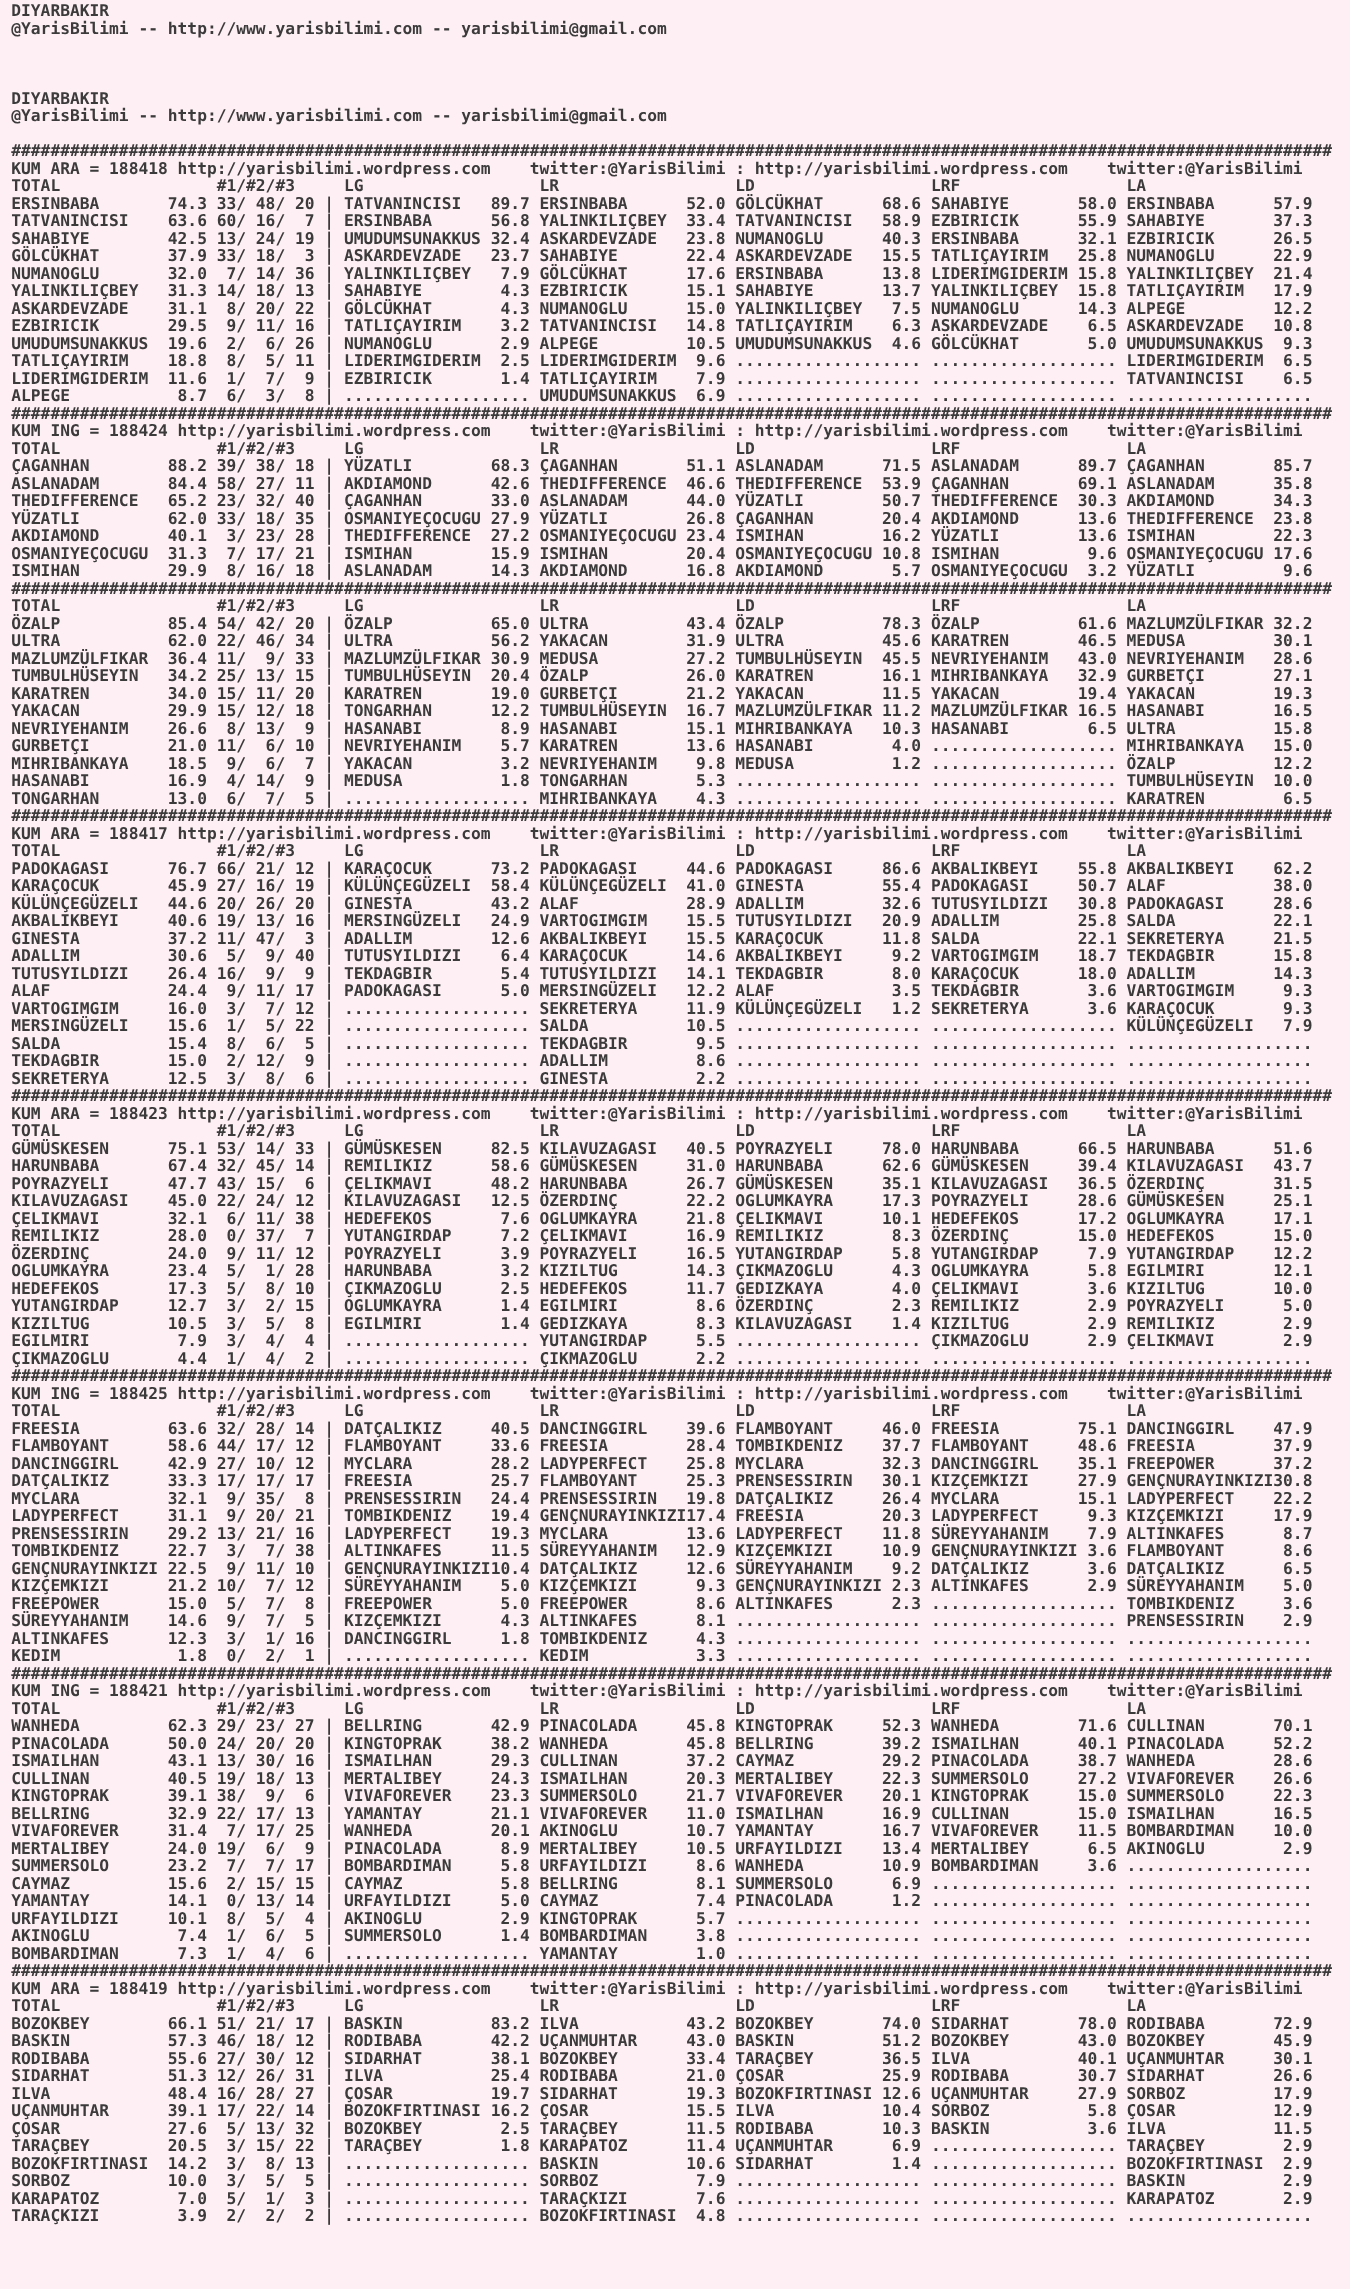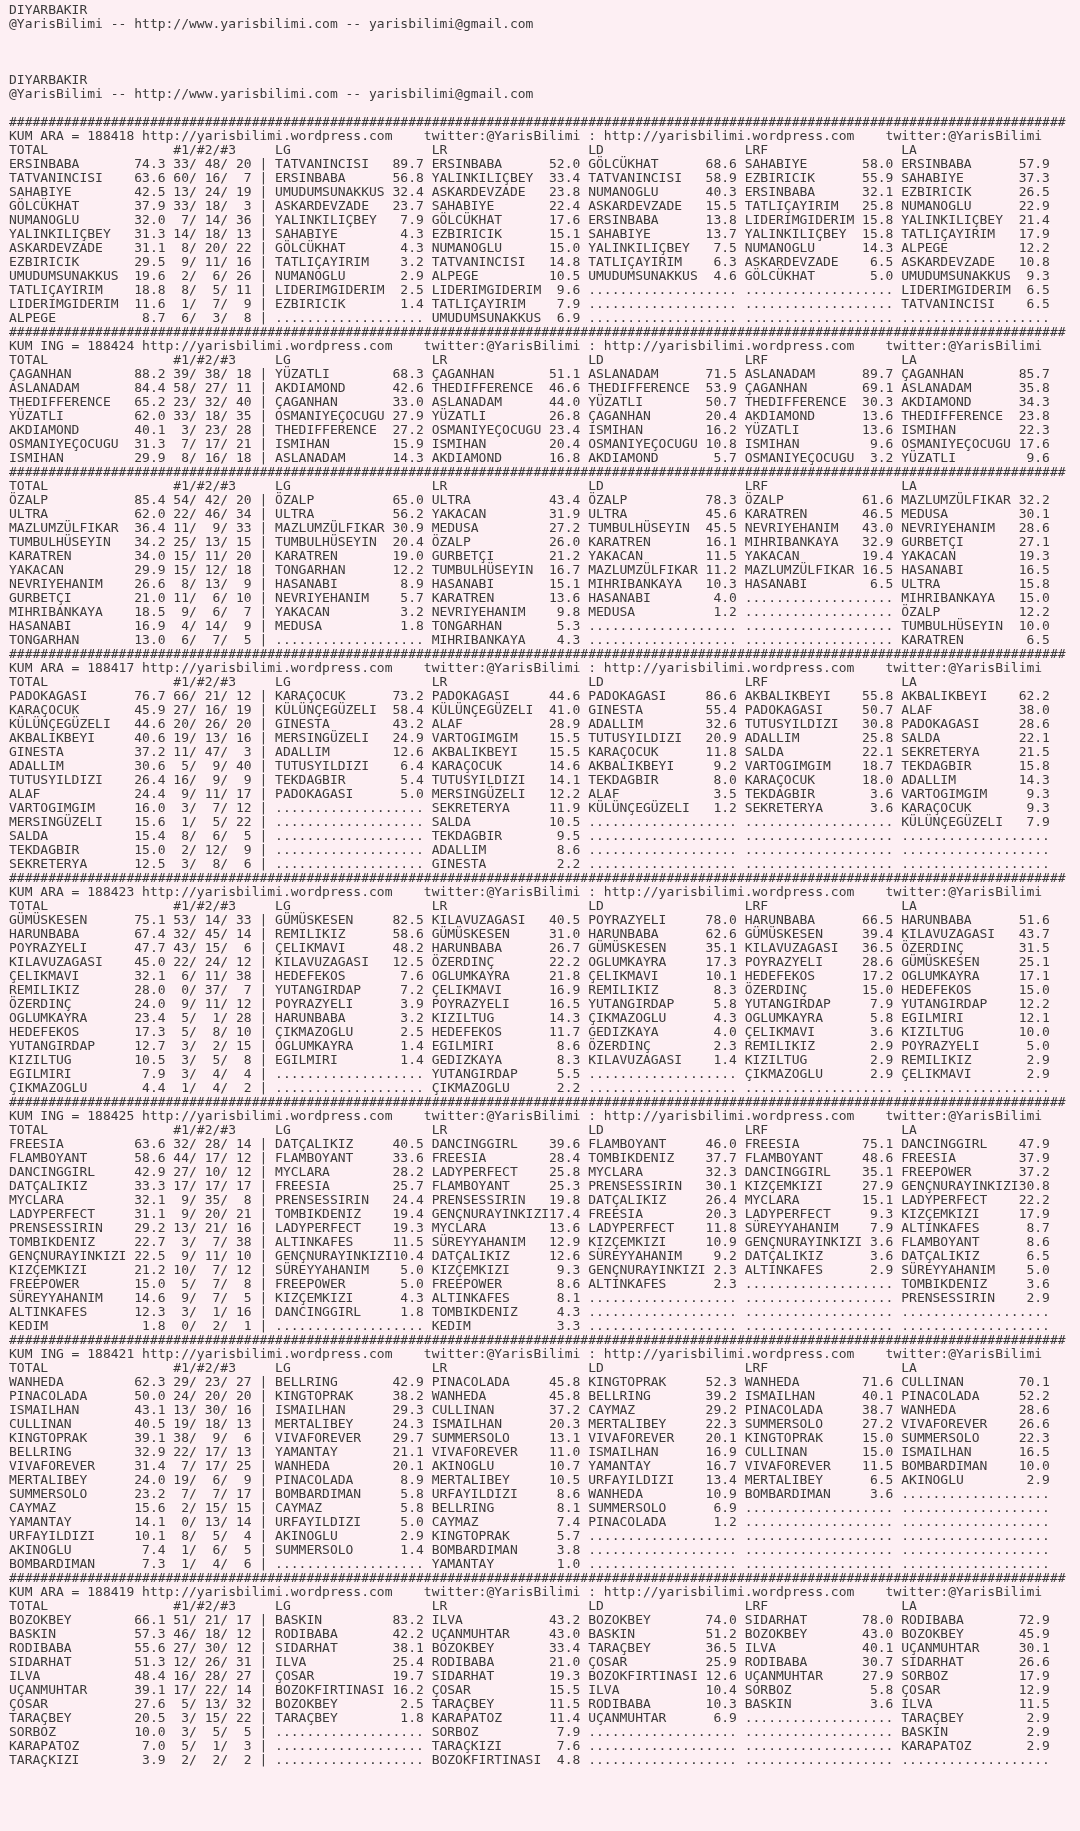--- a/index.html
+++ b/index.html
@@ -12,6 +12,7 @@
     font-family: "DejaVu Sans Mono", "Liberation Mono", monospace;
     font-size: 13px;
     color: #3b3b3b;
+    font-weight: bold;
   }
   .line {
     height: 14px; line-height: 14px;

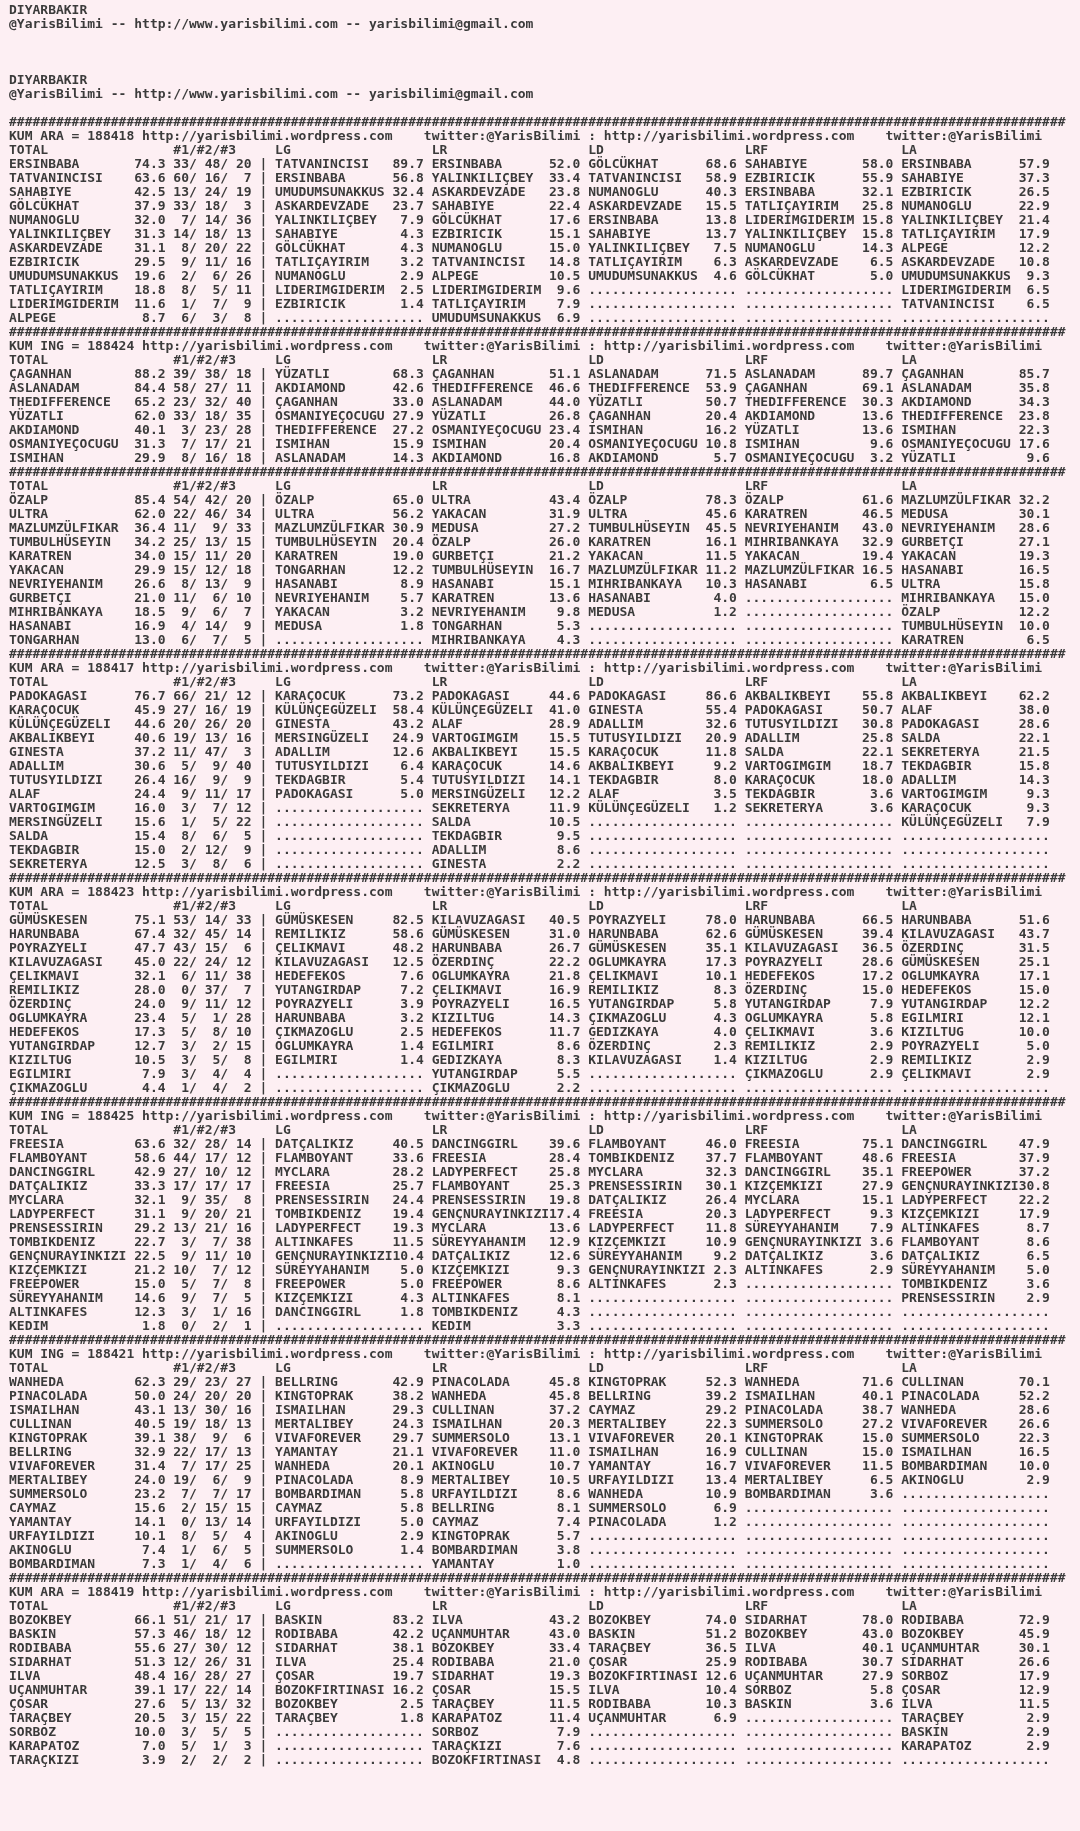--- a/index.html
+++ b/index.html
@@ -141,7 +141,7 @@
         <div class="line">PINACOLADA      50.0 24/ 20/ 20 | KINGTOPRAK     38.2 WANHEDA        45.8 BELLRING       39.2 ISMAILHAN      40.1 PINACOLADA     52.2</div>
         <div class="line">ISMAILHAN       43.1 13/ 30/ 16 | ISMAILHAN      29.3 CULLINAN       37.2 CAYMAZ         29.2 PINACOLADA     38.7 WANHEDA        28.6</div>
         <div class="line">CULLINAN        40.5 19/ 18/ 13 | MERTALIBEY     24.3 ISMAILHAN      20.3 MERTALIBEY     22.3 SUMMERSOLO     27.2 VIVAFOREVER    26.6</div>
-        <div class="line">KINGTOPRAK      39.1 38/  9/  6 | VIVAFOREVER    29.7 SUMMERSOLO     13.1 VIVAFOREVER    20.1 KINGTOPRAK     15.0 SUMMERSOLO     22.3</div>
+        <div class="line">KINGTOPRAK      39.1 38/  9/  6 | VIVAFOREVER    23.3 SUMMERSOLO     21.7 VIVAFOREVER    20.1 KINGTOPRAK     15.0 SUMMERSOLO     22.3</div>
         <div class="line">BELLRING        32.9 22/ 17/ 13 | YAMANTAY       21.1 VIVAFOREVER    11.0 ISMAILHAN      16.9 CULLINAN       15.0 ISMAILHAN      16.5</div>
         <div class="line">VIVAFOREVER     31.4  7/ 17/ 25 | WANHEDA        20.1 AKINOGLU       10.7 YAMANTAY       16.7 VIVAFOREVER    11.5 BOMBARDIMAN    10.0</div>
         <div class="line">MERTALIBEY      24.0 19/  6/  9 | PINACOLADA      8.9 MERTALIBEY     10.5 URFAYILDIZI    13.4 MERTALIBEY      6.5 AKINOGLU        2.9</div>

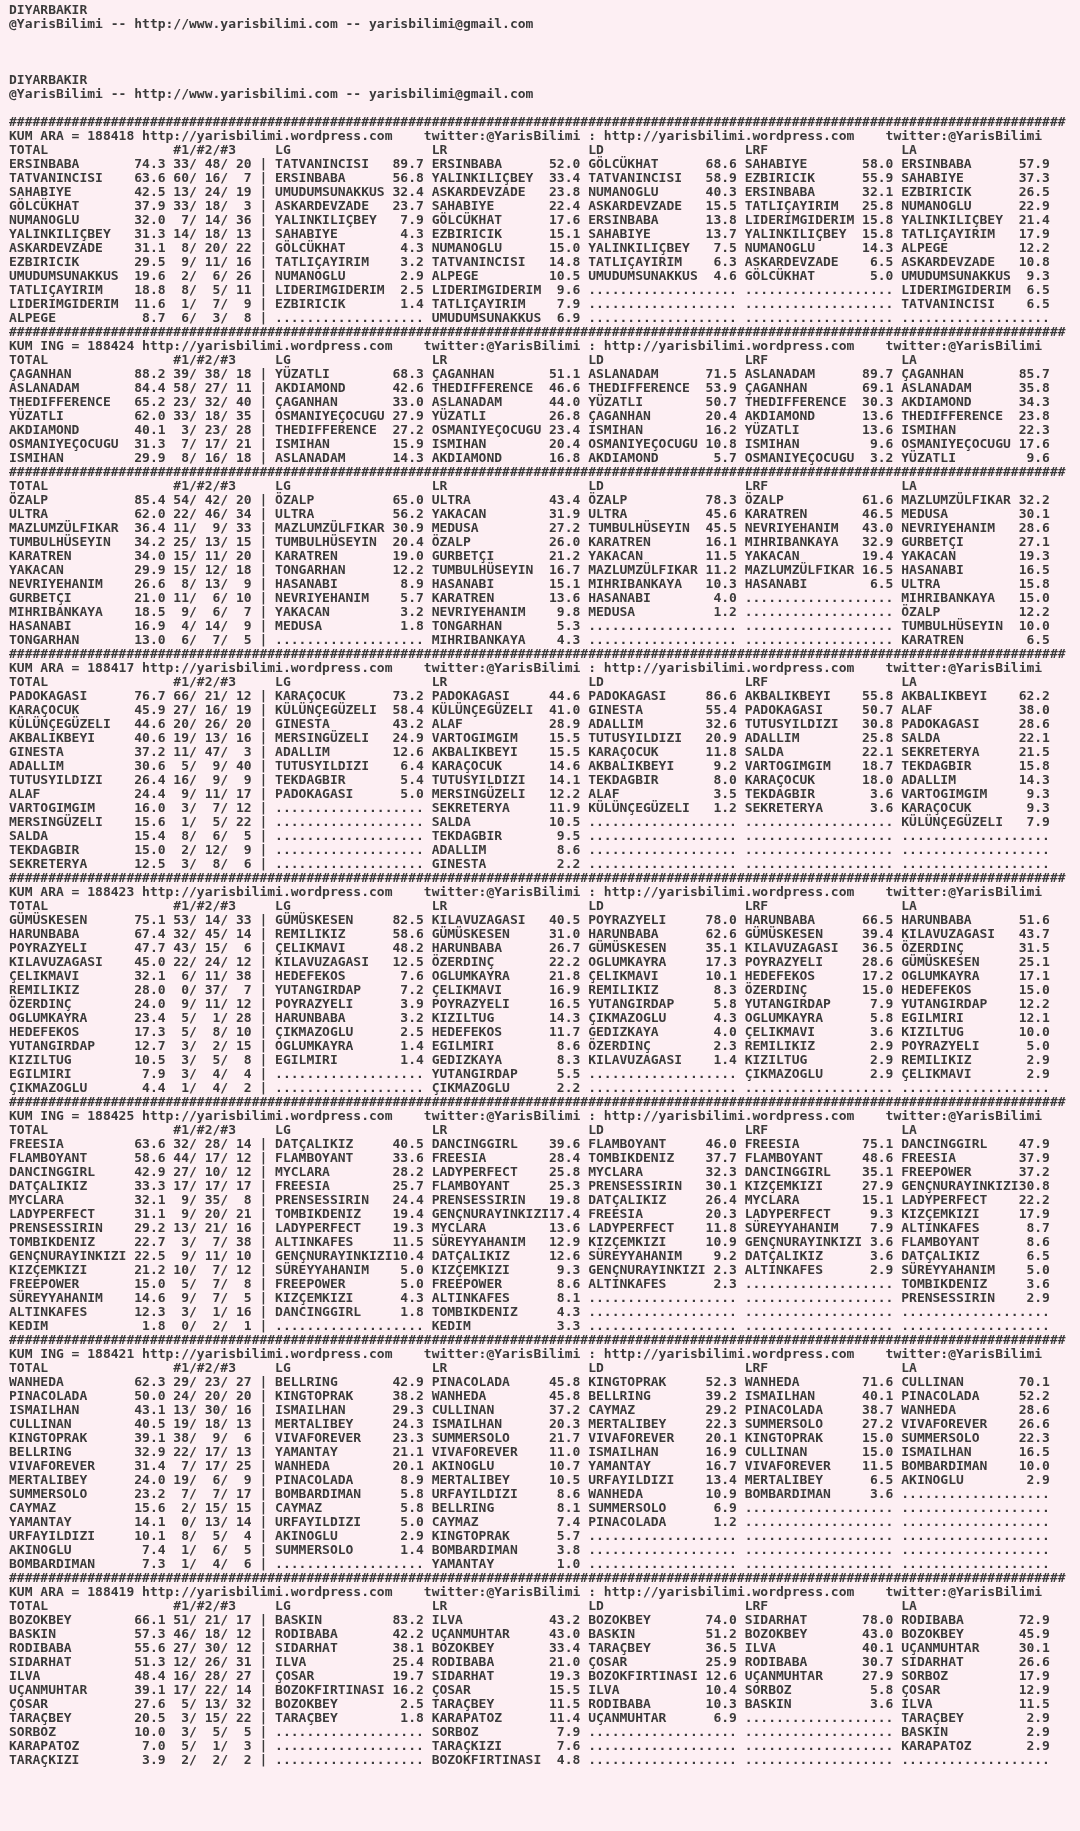--- a/index.html
+++ b/index.html
@@ -164,6 +164,7 @@
         <div class="line">UÇANMUHTAR      39.1 17/ 22/ 14 | BOZOKFIRTINASI 16.2 ÇOSAR          15.5 ILVA           10.4 SORBOZ          5.8 ÇOSAR          12.9</div>
         <div class="line">ÇOSAR           27.6  5/ 13/ 32 | BOZOKBEY        2.5 TARAÇBEY       11.5 RODIBABA       10.3 BASKIN          3.6 ILVA           11.5</div>
         <div class="line">TARAÇBEY        20.5  3/ 15/ 22 | TARAÇBEY        1.8 KARAPATOZ      11.4 UÇANMUHTAR      6.9 ................... TARAÇBEY        2.9</div>
+        <div class="line">BOZOKFIRTINASI  14.2  3/  8/ 13 | ................... BASKIN         10.6 SIDARHAT        1.4 ................... BOZOKFIRTINASI  2.9</div>
         <div class="line">SORBOZ          10.0  3/  5/  5 | ................... SORBOZ          7.9 ................... ................... BASKIN          2.9</div>
         <div class="line">KARAPATOZ        7.0  5/  1/  3 | ................... TARAÇKIZI       7.6 ................... ................... KARAPATOZ       2.9</div>
         <div class="line">TARAÇKIZI        3.9  2/  2/  2 | ................... BOZOKFIRTINASI  4.8 ................... ................... ...................</div>

